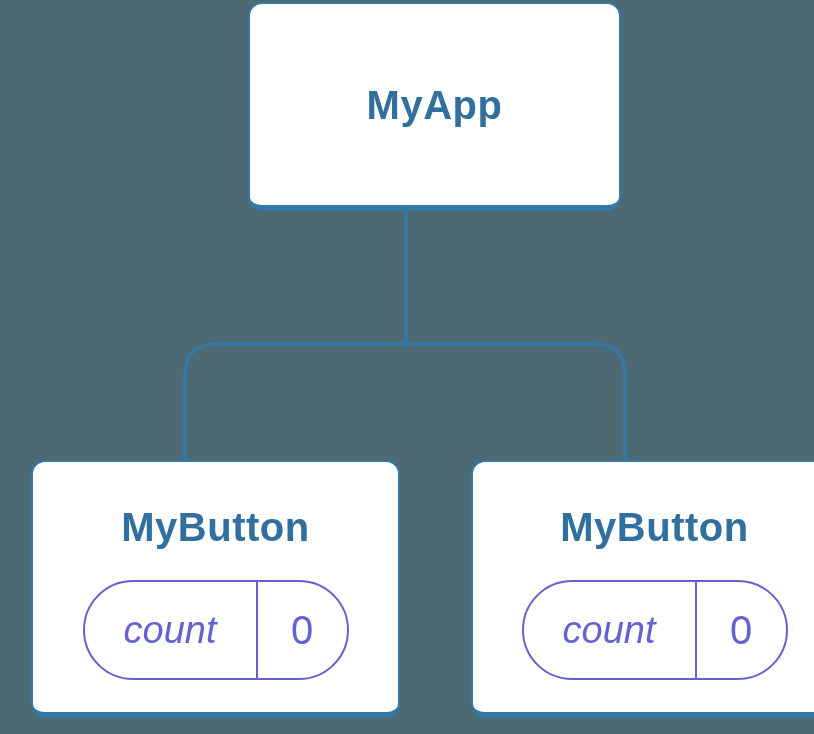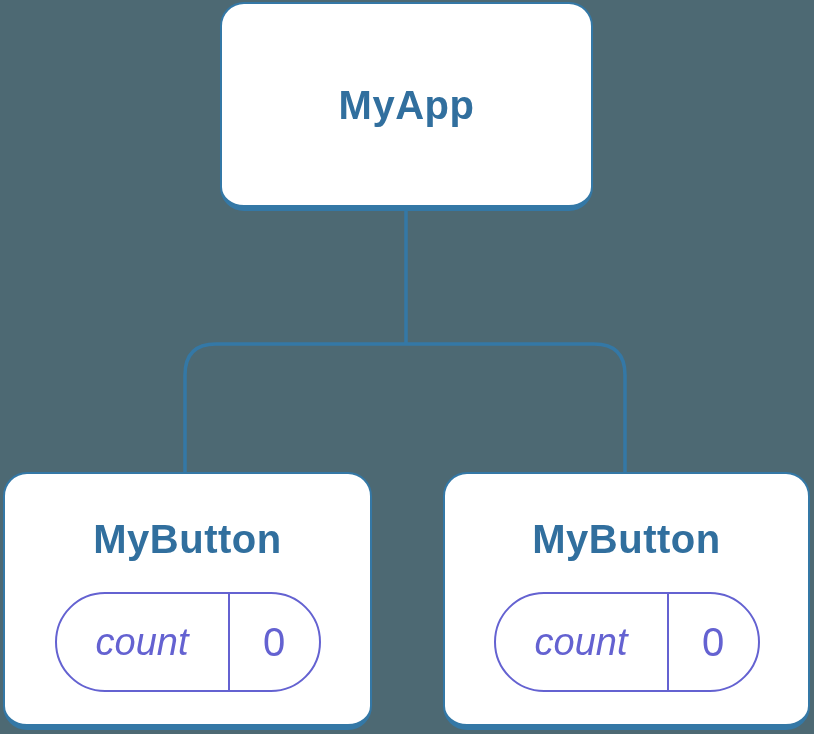--- a/index.html
+++ b/index.html
@@ -36,7 +36,8 @@
     background: var(--node-bg);
     border: 2px solid var(--node-border);
     border-bottom-width: 6px;
-    border-radius: 24px;
+    border-radius: 14px;
+    margin-left: 28px;
   }
   .node-root {
     left: 220px;

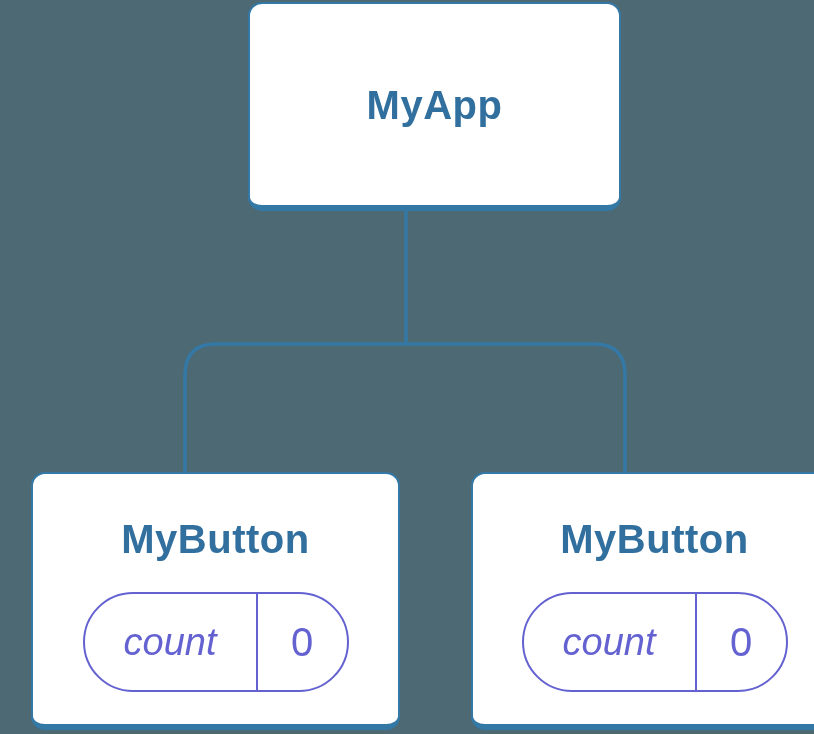--- a/index.html
+++ b/index.html
@@ -49,7 +49,7 @@
     justify-content: center;
   }
   .node-child {
-    top: 472px;
+    top: 460px;
     width: 369px;
     height: 258px;
     display: flex;

